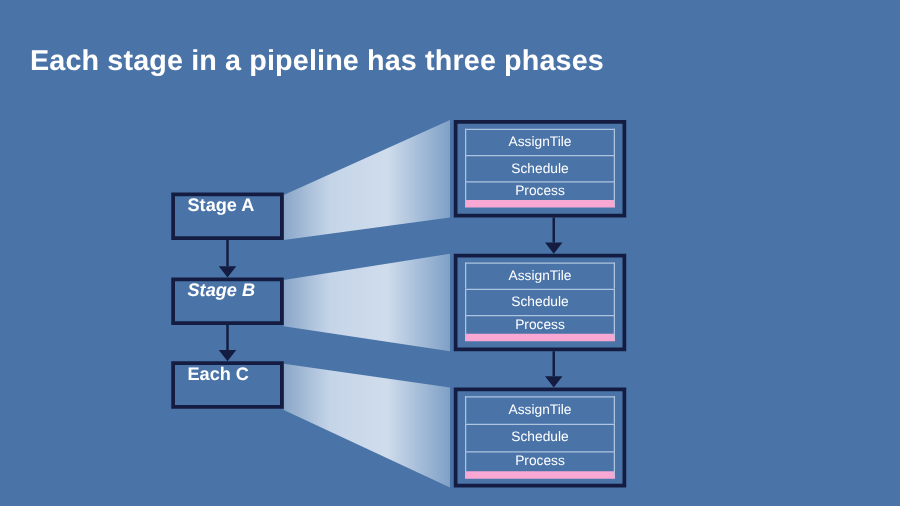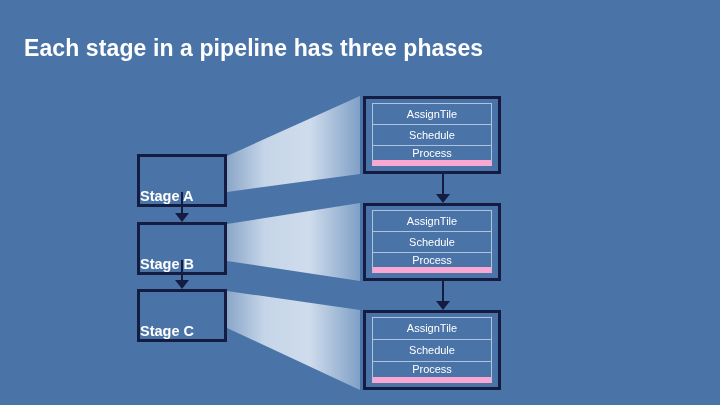--- a/index.html
+++ b/index.html
@@ -53,14 +53,15 @@
     position: absolute;
     box-sizing: border-box;
     width: 90px;
-    height: 53px;
+    height: 38px;
     background: #4a74a8;
     border: 3px solid #141c41;
     color: #ffffff;
     font-size: 14.5px;
     font-weight: bold;
     display: flex;
-    align-items: flex-end;
+    align-items: flex-start;
+    padding-left: 10px;
   }
   #stage-box-a { left: 137px; top: 154px; }
   #stage-box-b { left: 137px; top: 222px; }

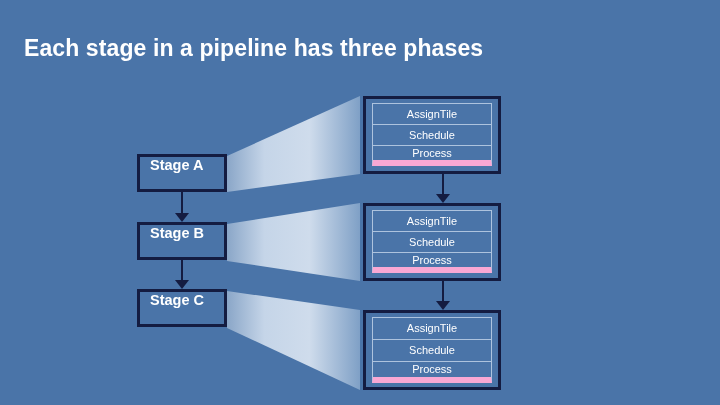--- a/index.html
+++ b/index.html
@@ -64,7 +64,7 @@
     padding-left: 10px;
   }
   #stage-box-a { left: 137px; top: 154px; }
-  #stage-box-b { left: 137px; top: 222px; }
+  #stage-box-b { left: 137px; top: 222px; font-style: italic; }
   #stage-box-c { left: 137px; top: 289px; }
 
   

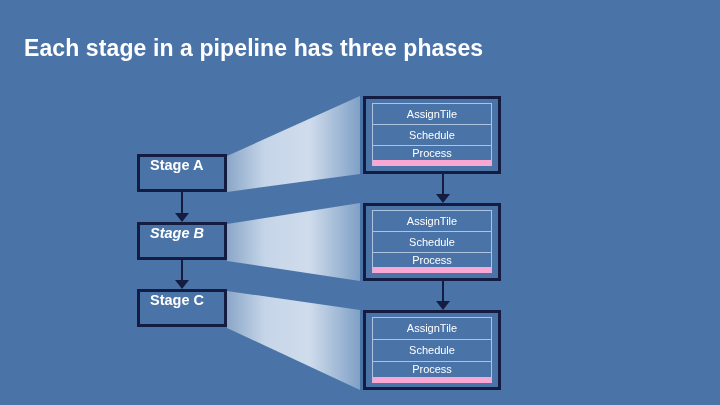--- a/index.html
+++ b/index.html
@@ -162,7 +162,7 @@
       <span>Stage B</span>
     </div>
     <div class="stage-box" id="stage-box-c">
-      <span>Stage C</span>
+      <span>Each C</span>
     </div>
 
     <div class="arrow" id="arrow-stage-a-b">

